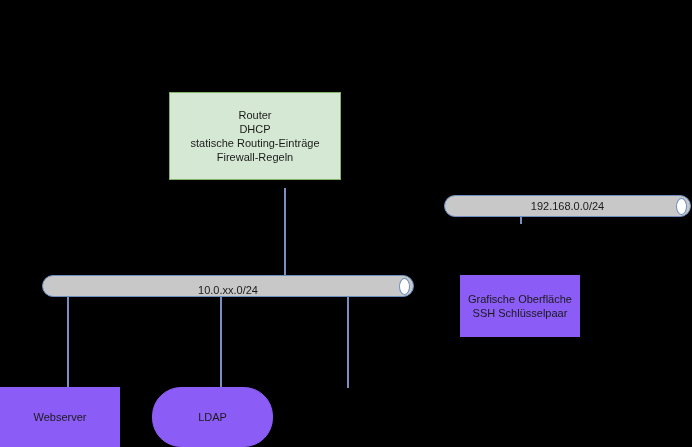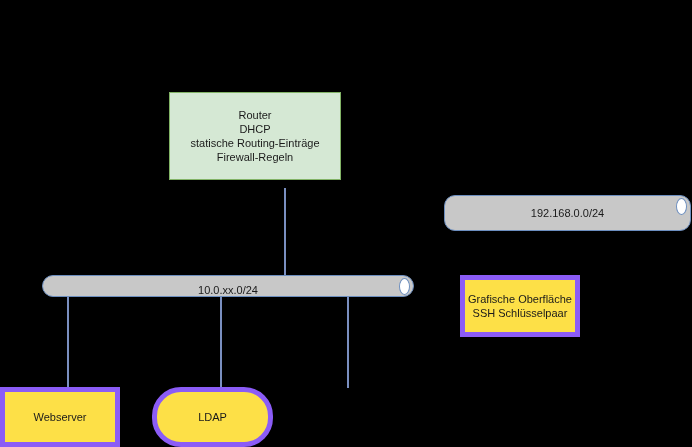--- a/index.html
+++ b/index.html
@@ -103,7 +103,7 @@
 Firewall-Regeln</span>
   </div>
 
-  <div class="bus" style="left:444px; top:195px; width:247px; height:36px;">
+  <div class="bus" style="left:444px; top:195px; width:247px; height:22px;">
     <span class="bus-label">192.168.0.0/24</span>
     <span class="cap"></span>
   </div>

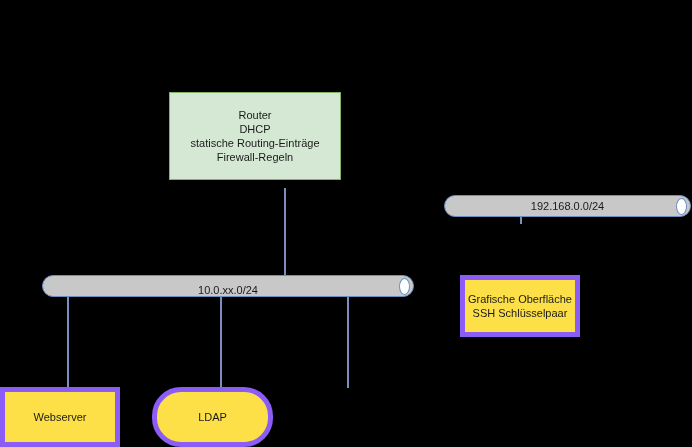--- a/index.html
+++ b/index.html
@@ -35,8 +35,8 @@
   }
 
   .node.process {
-    background: #fde047;
-    border: 5px solid #8b5cf6;
+    background: #8b5cf6;
+    border: 1px solid #8b5cf6;
   }
 
   .node.router {

